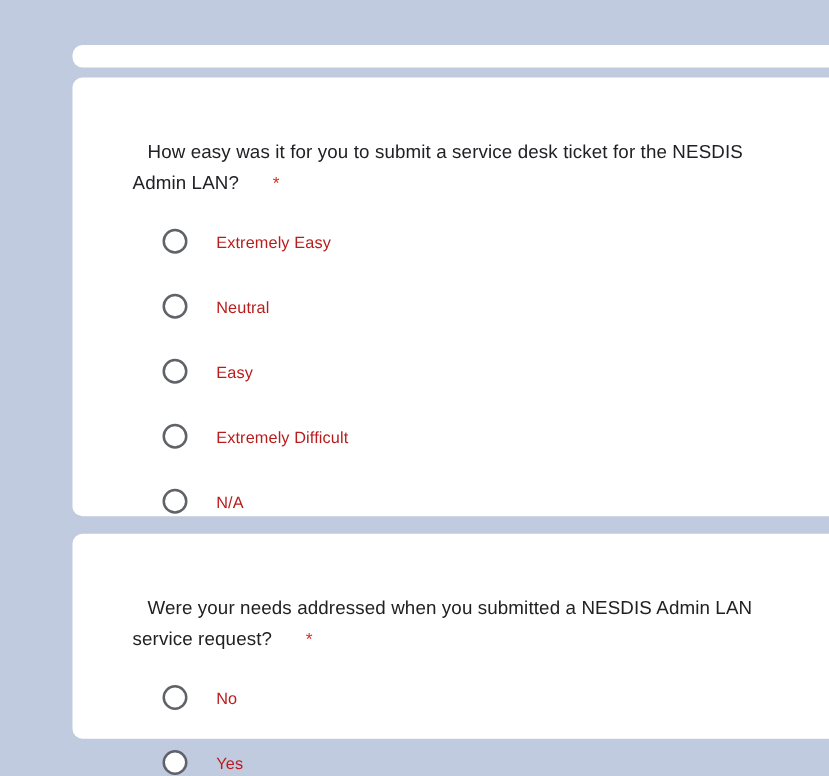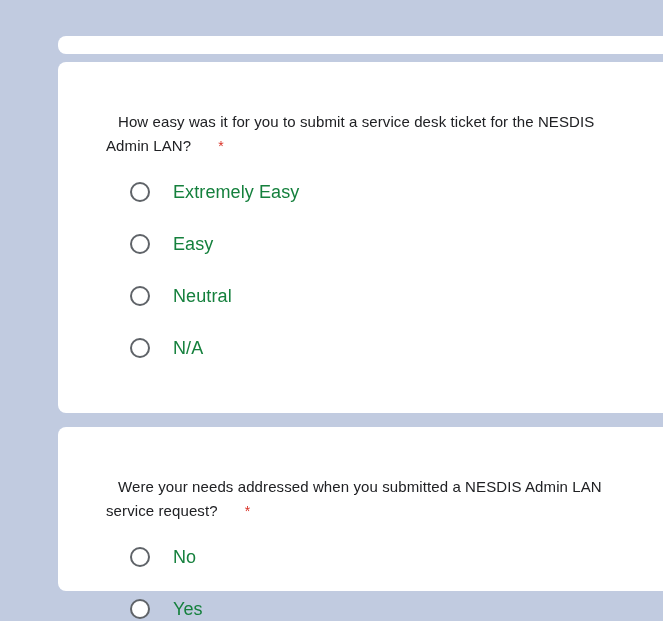--- a/index.html
+++ b/index.html
@@ -68,8 +68,8 @@
   }
   .option-label {
     margin-left: 11px;
-    font-size: 18px;
-    color: #15803d;
+    font-size: 13px;
+    color: #b91c1c;
     letter-spacing: 0.1px;
   }
 </style>

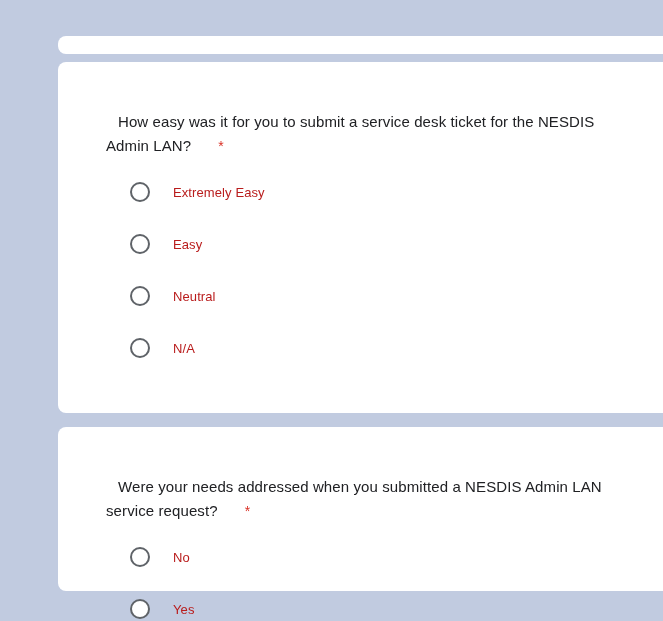--- a/index.html
+++ b/index.html
@@ -91,11 +91,11 @@
         </div>
         <div class="option-row">
           <span class="radio"></span>
-          <span class="option-label">Easy</span>
+          <span class="option-label">Neutral</span>
         </div>
         <div class="option-row">
           <span class="radio"></span>
-          <span class="option-label">Neutral</span>
+          <span class="option-label">Easy</span>
         </div>
         <div class="option-row">
           <span class="radio"></span>

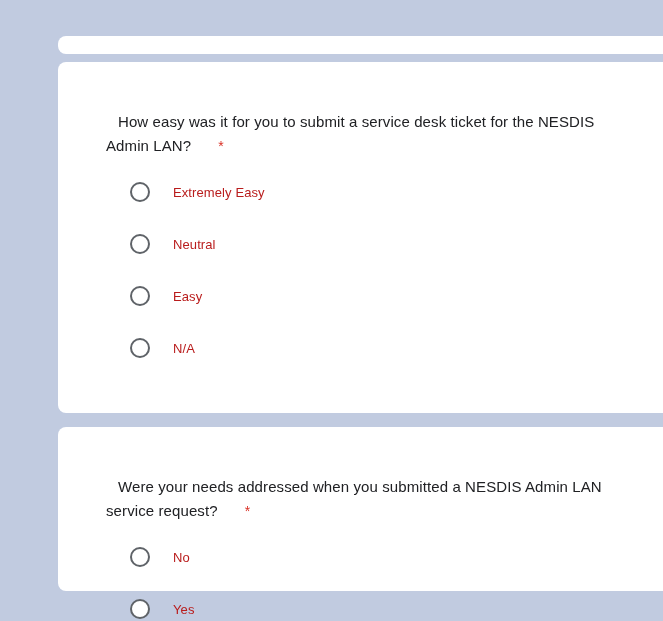--- a/index.html
+++ b/index.html
@@ -99,6 +99,10 @@
         </div>
         <div class="option-row">
           <span class="radio"></span>
+          <span class="option-label">Extremely Difficult</span>
+        </div>
+        <div class="option-row">
+          <span class="radio"></span>
           <span class="option-label">N/A</span>
         </div>
       </div>

